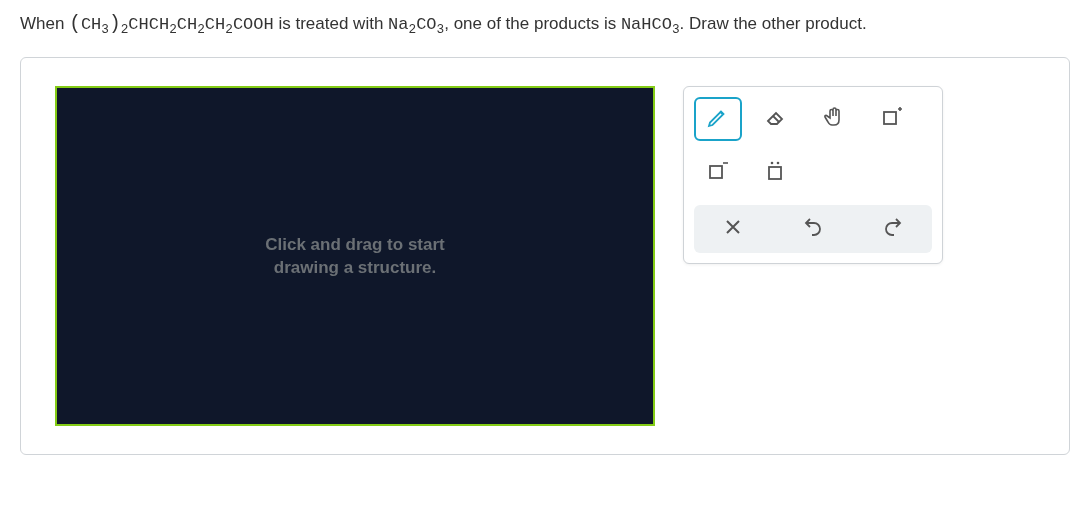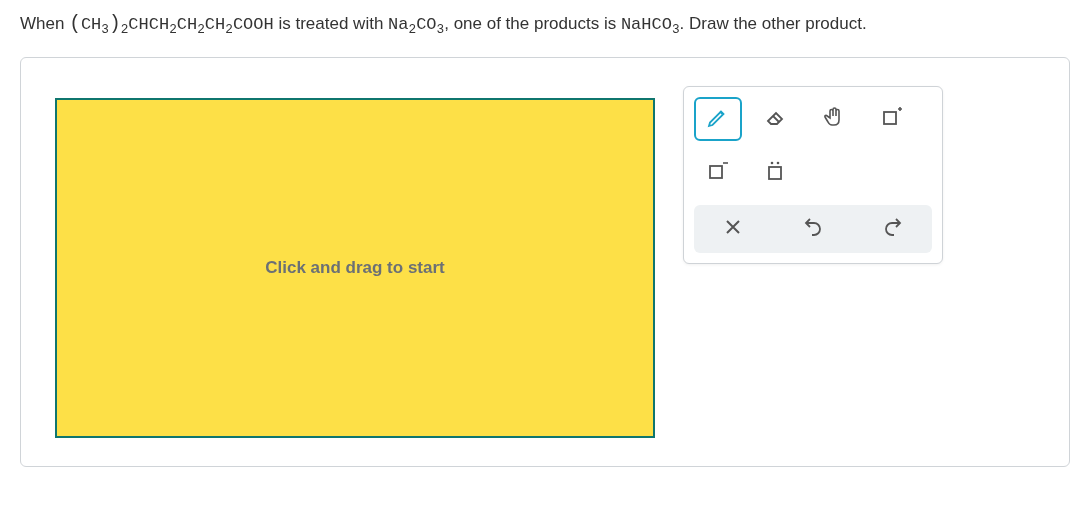--- a/index.html
+++ b/index.html
@@ -41,12 +41,11 @@
     .canvas-area {
       width: 600px;
       height: 340px;
-      border: 2px solid #0f766e;
+      border: 2px solid #84cc16;
       display: flex;
       align-items: center;
       justify-content: center;
-      background: #fde047;
-      margin-top: 12px;
+      background: #0f172a;
     }
     .canvas-hint {
       color: #6b7075;

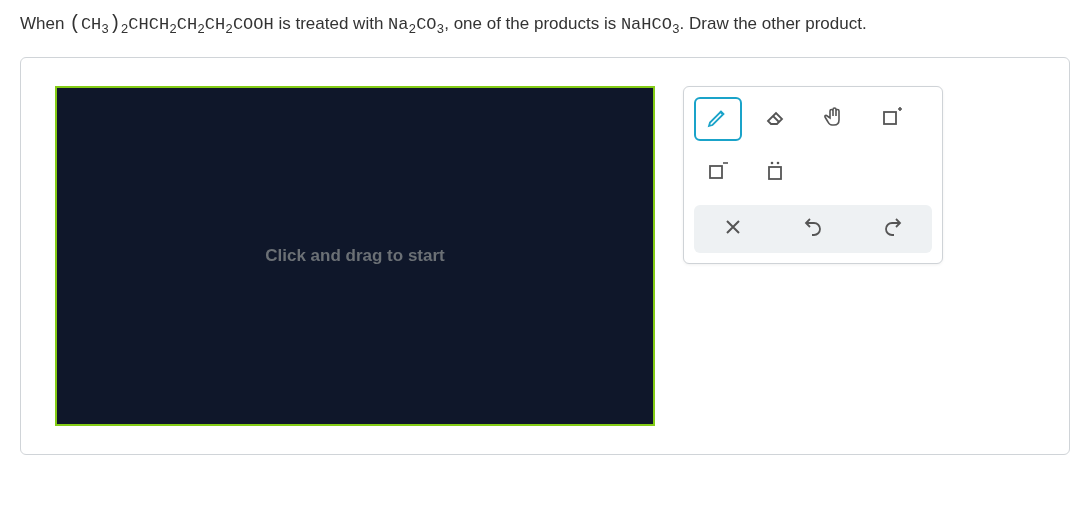--- a/index.html
+++ b/index.html
@@ -114,6 +114,7 @@
   <div class="canvas-area">
     <div class="canvas-hint">
       <span>Click and drag to start</span><br>
+      <span>drawing a structure.</span>
     </div>
   </div>
 

